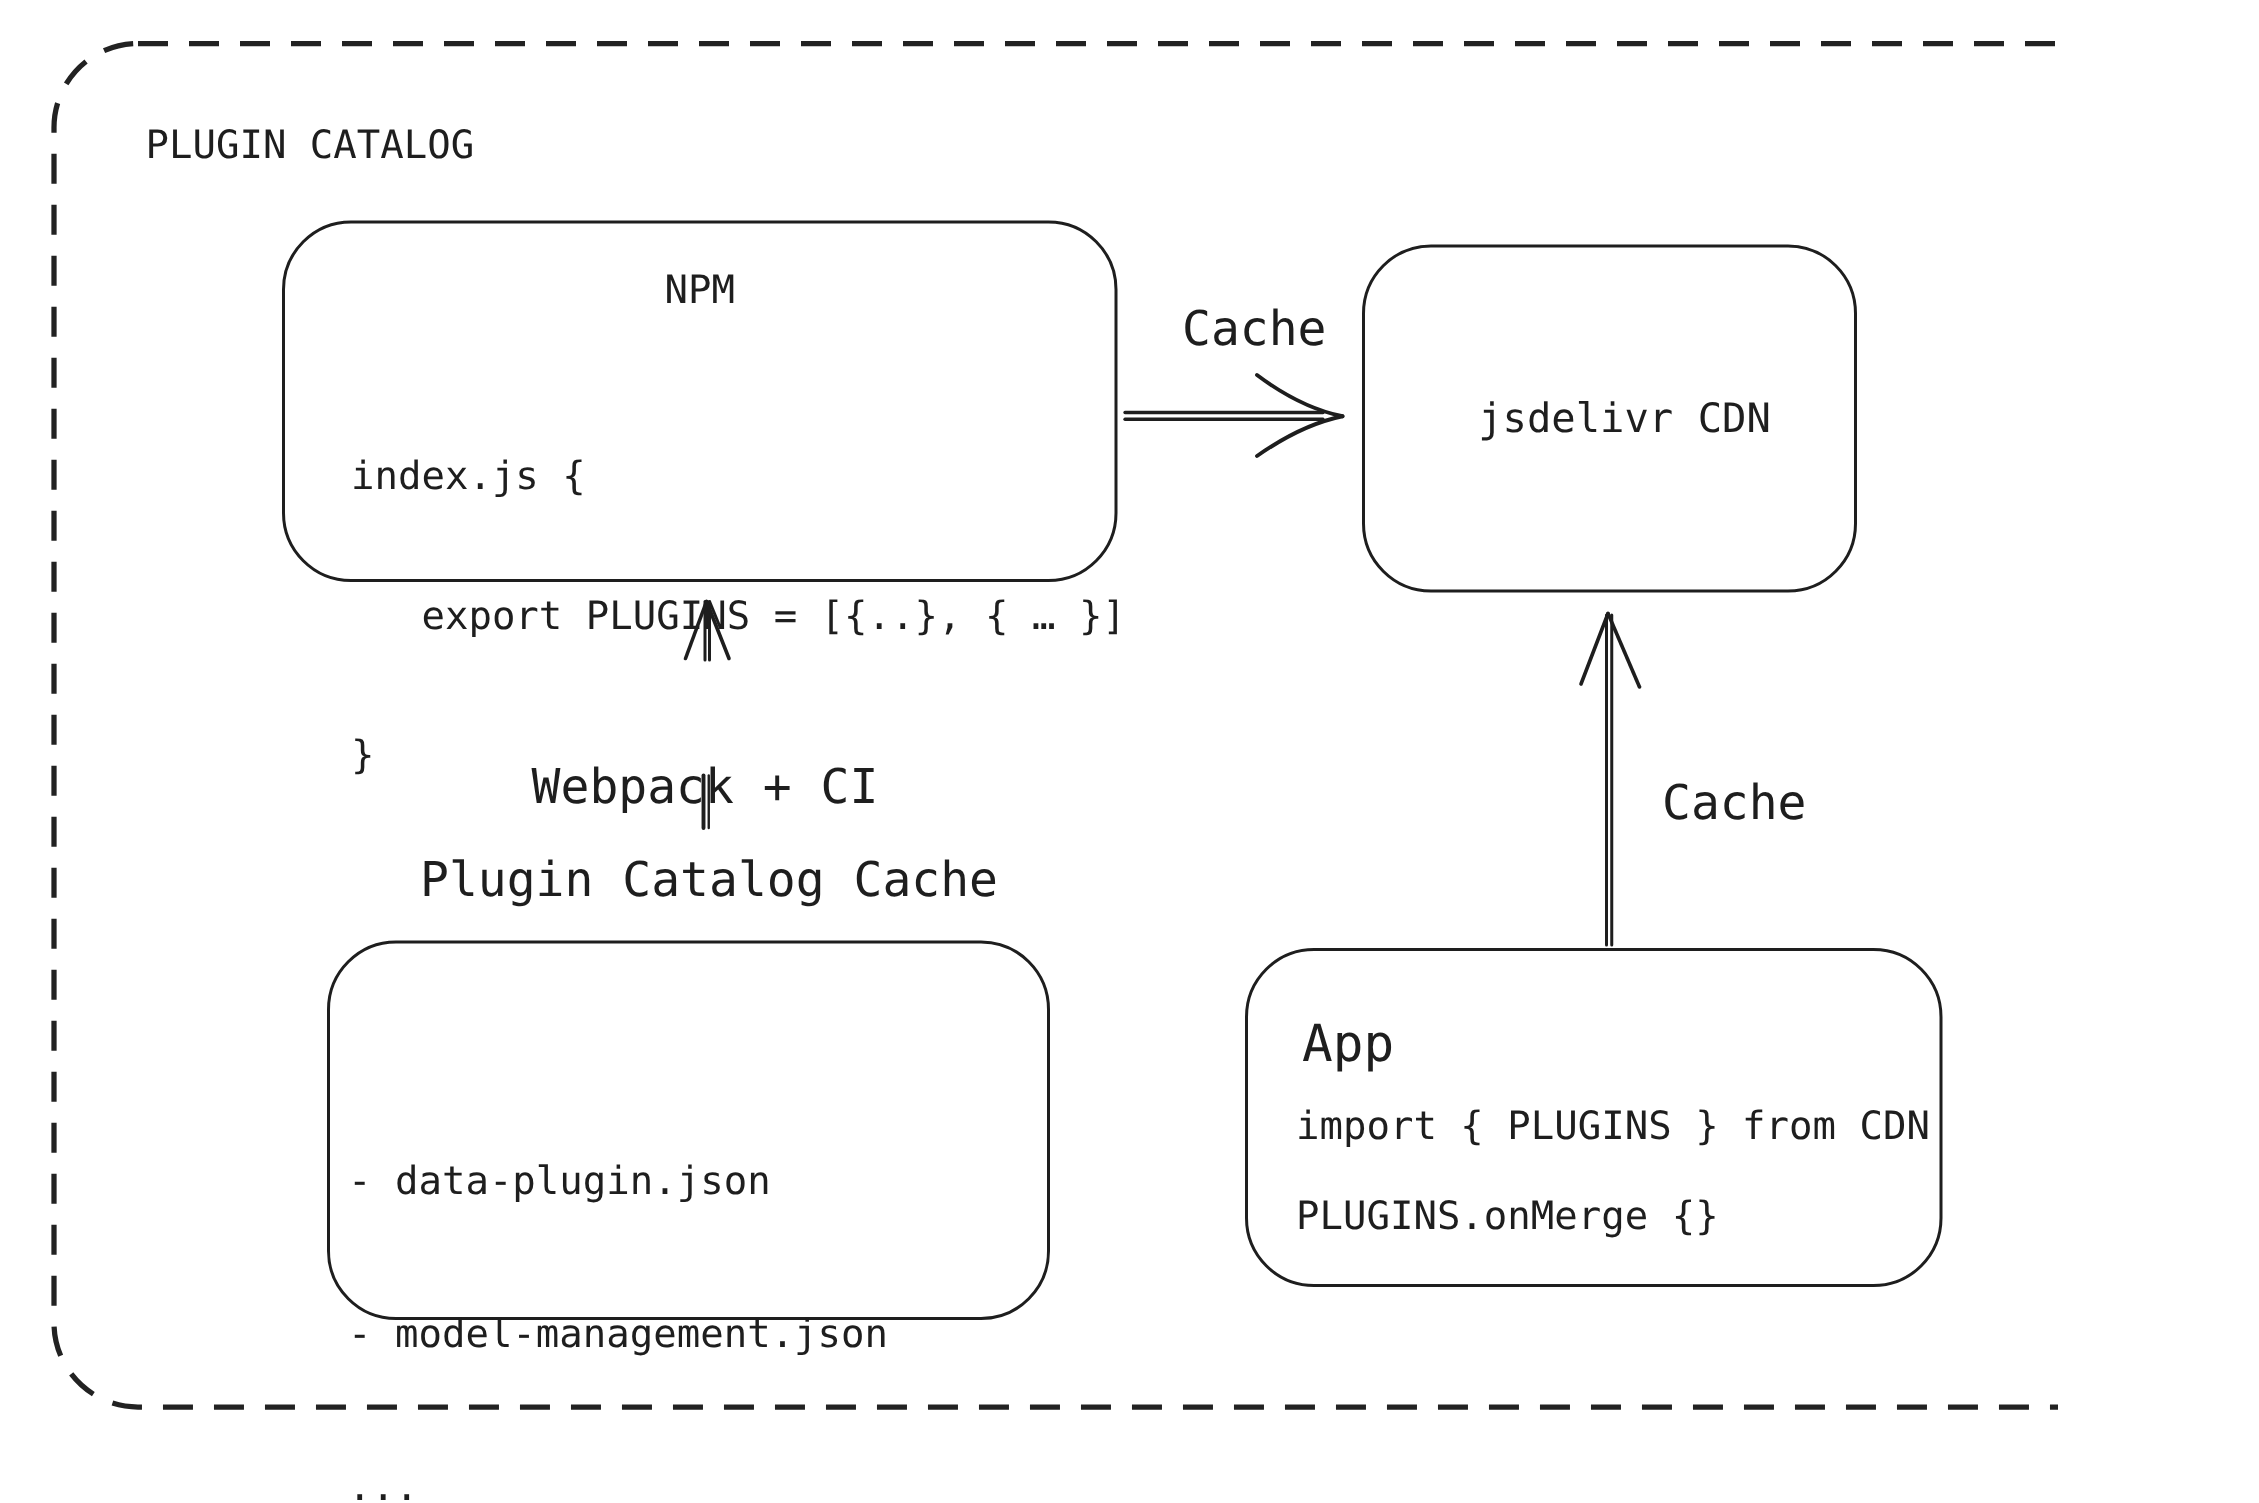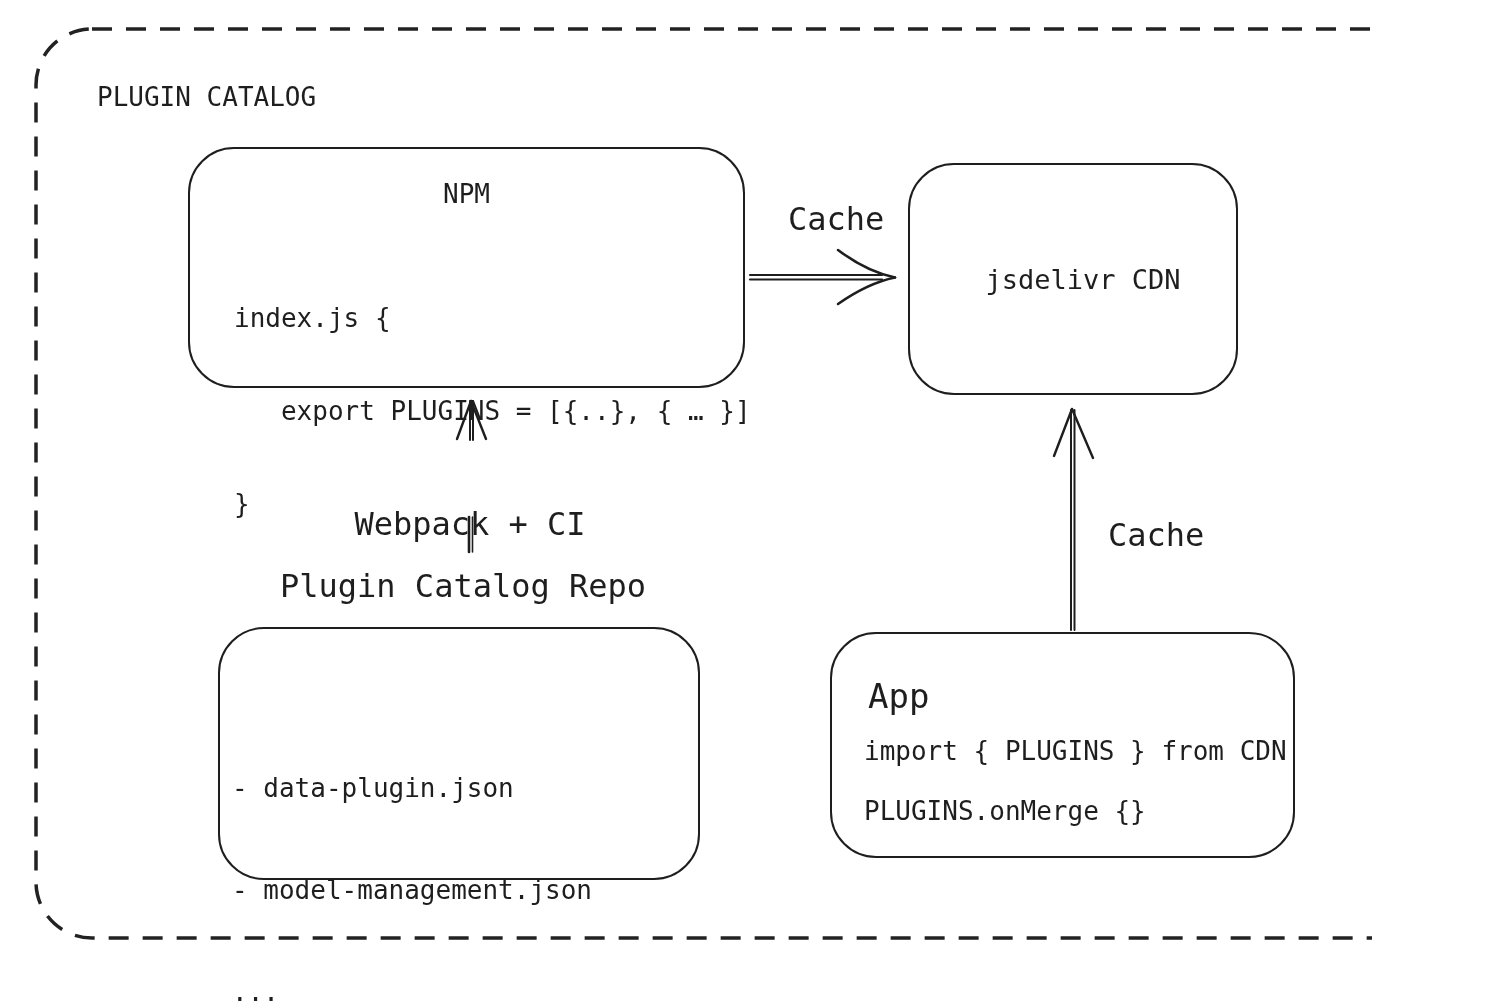--- a/index.html
+++ b/index.html
@@ -117,7 +117,7 @@
     <path d="M8.5,3 V38" stroke="#2b2b2b" stroke-width="1.6"></path>
   </svg>
 
-  <div class="edge-label label-repo">Plugin Catalog Repo</div>
+  <div class="edge-label label-repo">Plugin Catalog Cache</div>
   <div class="node node-repo">
     <div class="code repo-code">
       <div>- data-plugin.json</div>

